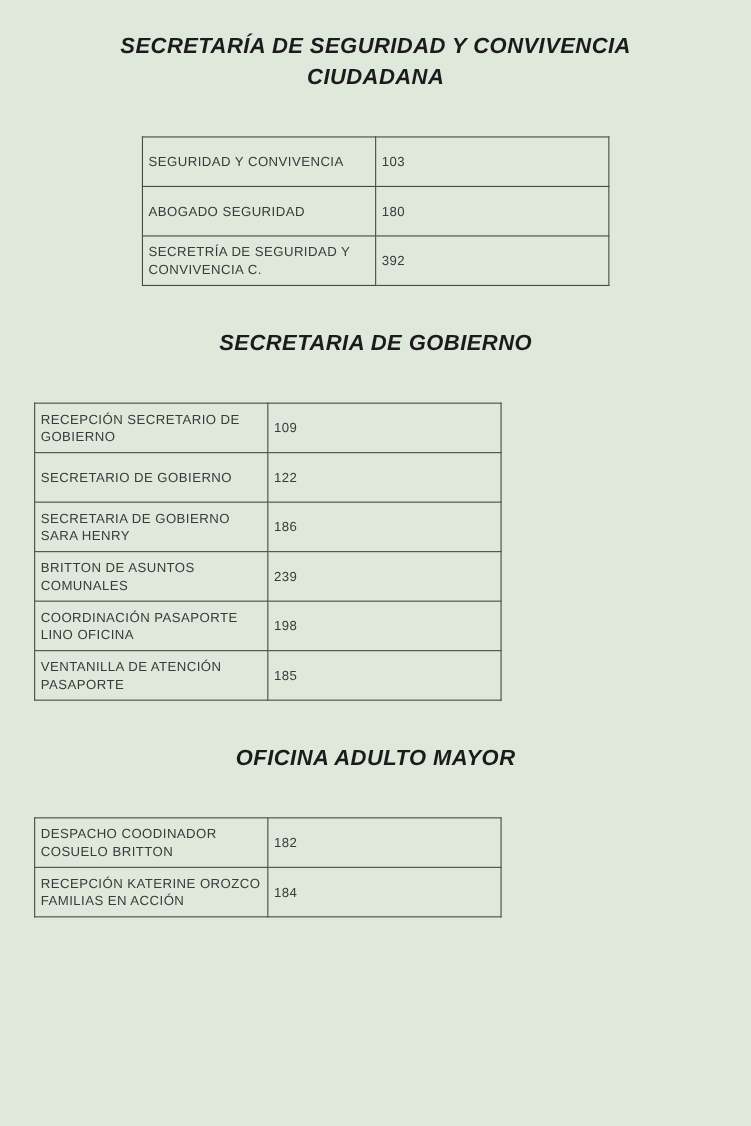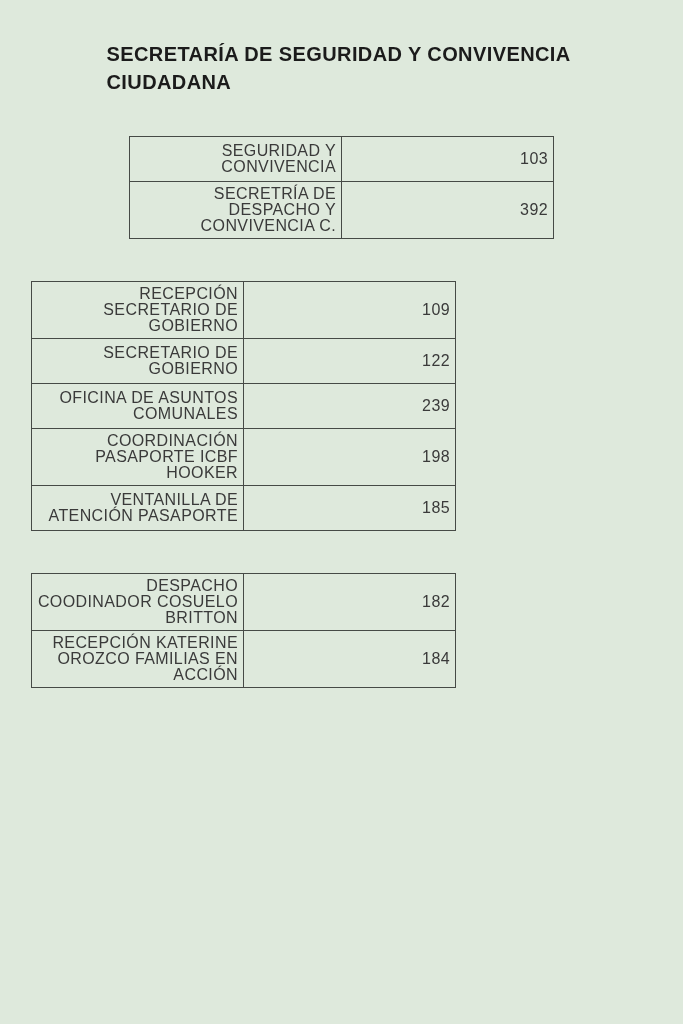--- a/index.html
+++ b/index.html
@@ -28,9 +28,10 @@
     font-weight: 700;
     letter-spacing: 0.4px;
     color: #1b1b1b;
-    text-align: left;
+    text-align: center;
     max-width: 470px;
-    margin: 12px auto;
+    margin: 0 auto;
+    font-style: italic;
   }
 
   .section-title.sub {

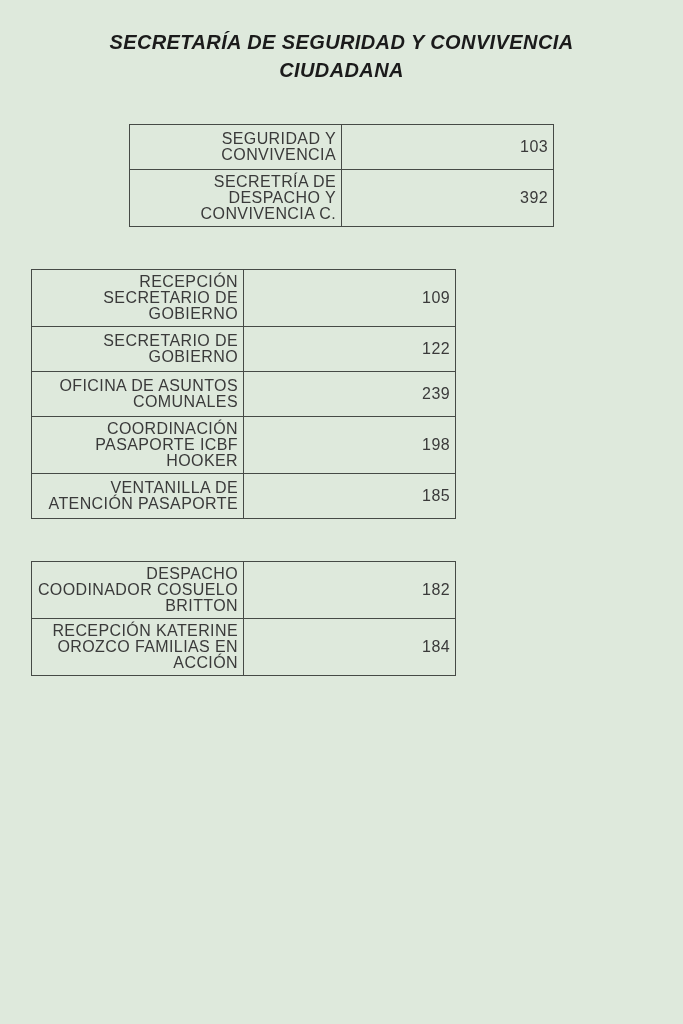--- a/index.html
+++ b/index.html
@@ -54,9 +54,9 @@
     border: 1.4px solid #464a46;
     width: 50%;
     height: 45px;
-    text-align: right;
+    text-align: left;
     vertical-align: middle;
-    font-size: 16px;
+    font-size: 12px;
     line-height: 16px;
     letter-spacing: 0.4px;
     color: #3a3a3a;

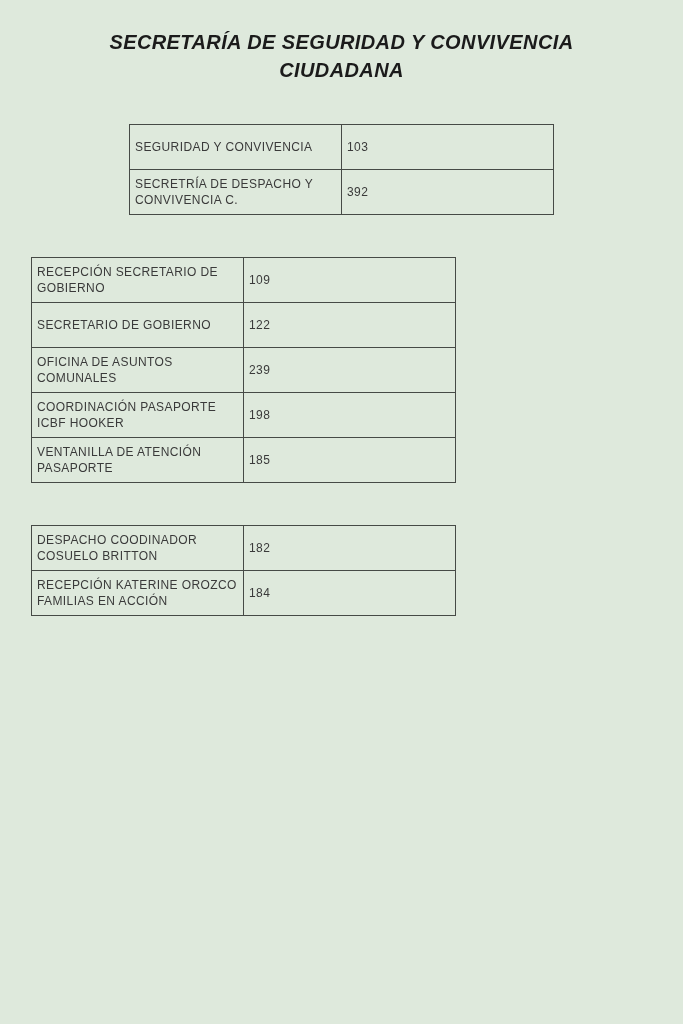--- a/index.html
+++ b/index.html
@@ -77,6 +77,10 @@
         <td>103</td>
       </tr>
       <tr>
+        <td>ABOGADO SEGURIDAD</td>
+        <td>180</td>
+      </tr>
+      <tr>
         <td>SECRETRÍA DE DESPACHO Y CONVIVENCIA C.</td>
         <td>392</td>
       </tr>

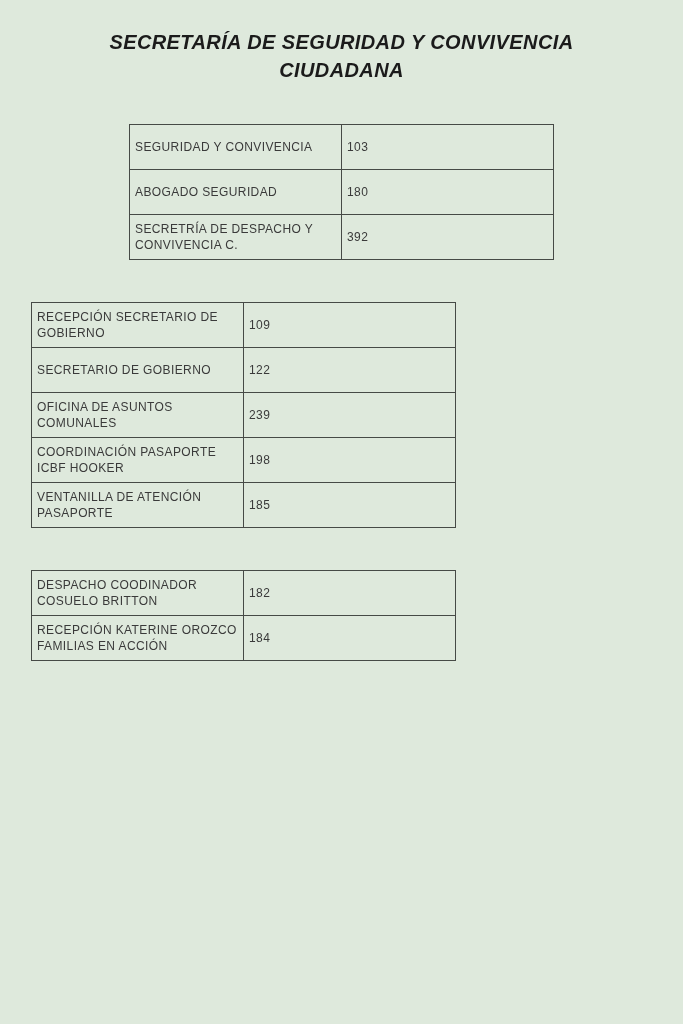--- a/index.html
+++ b/index.html
@@ -81,7 +81,7 @@
         <td>180</td>
       </tr>
       <tr>
-        <td>SECRETRÍA DE DESPACHO Y CONVIVENCIA C.</td>
+        <td>SECRETRÍA DE SEGURIDAD Y CONVIVENCIA C.</td>
         <td>392</td>
       </tr>
     </tbody>

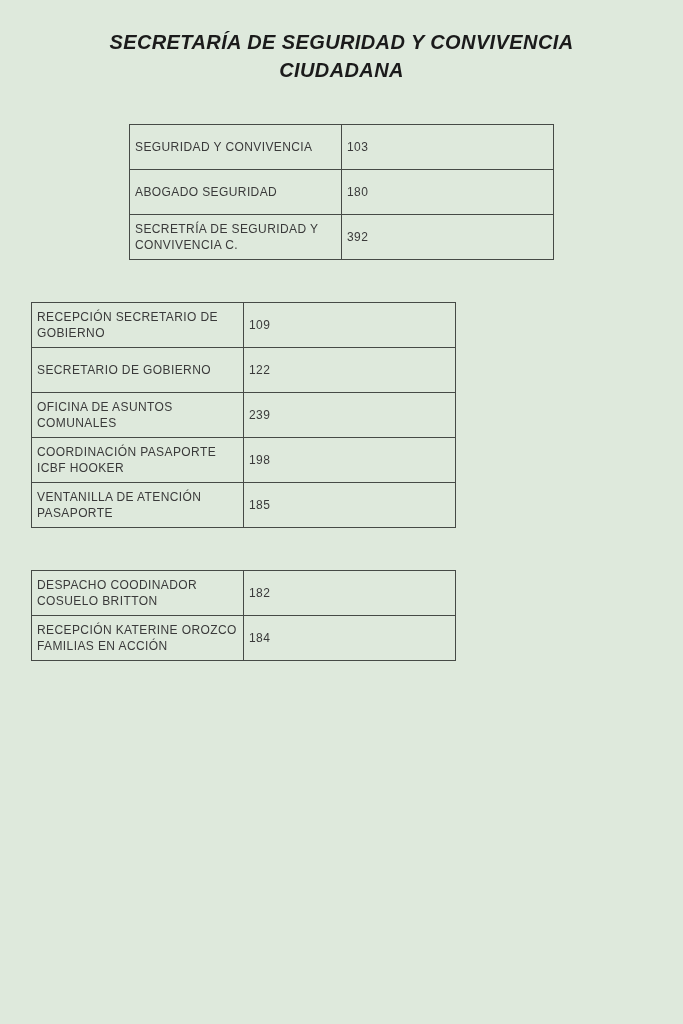--- a/index.html
+++ b/index.html
@@ -87,6 +87,7 @@
     </tbody>
   </table>
 
+  <h2 class="section-title sub">SECRETARIA DE GOBIERNO</h2>
 
   <table class="directory-table gap-lg">
     <tbody>

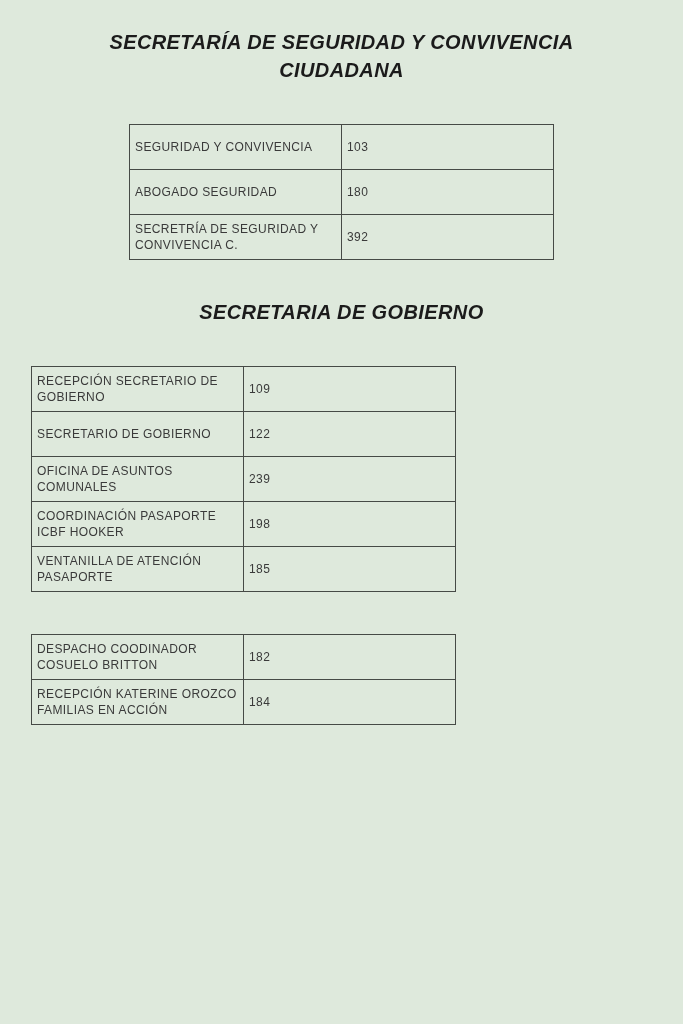--- a/index.html
+++ b/index.html
@@ -100,6 +100,10 @@
         <td>122</td>
       </tr>
       <tr>
+        <td>SECRETARIA DE GOBIERNO SARA HENRY</td>
+        <td>186</td>
+      </tr>
+      <tr>
         <td>OFICINA DE ASUNTOS COMUNALES</td>
         <td>239</td>
       </tr>

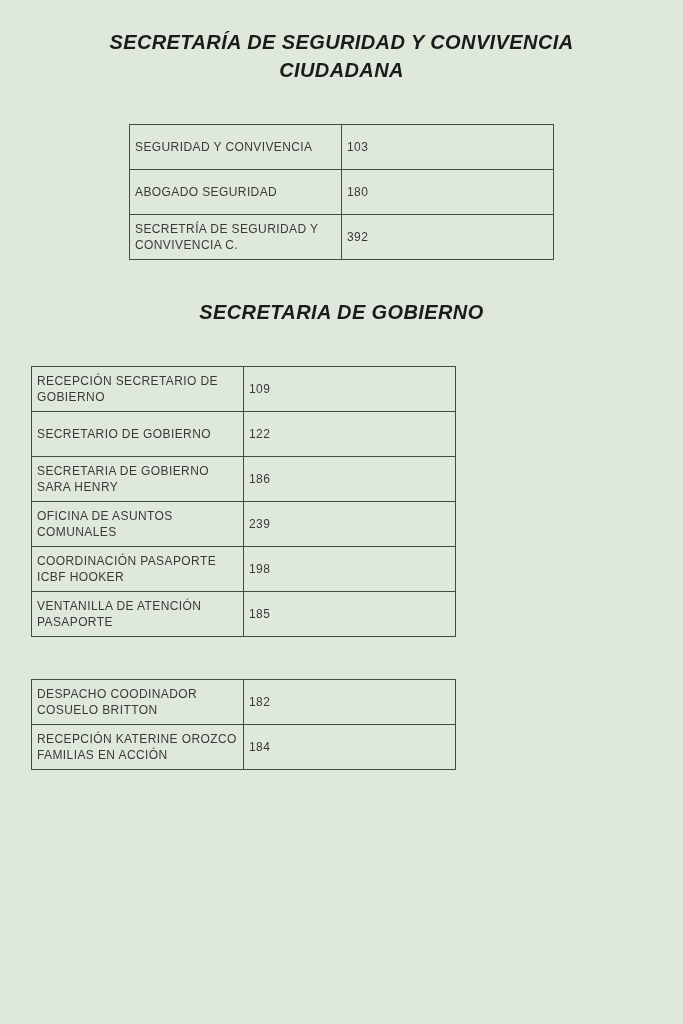--- a/index.html
+++ b/index.html
@@ -104,7 +104,7 @@
         <td>186</td>
       </tr>
       <tr>
-        <td>OFICINA DE ASUNTOS COMUNALES</td>
+        <td>BRITTON DE ASUNTOS COMUNALES</td>
         <td>239</td>
       </tr>
       <tr>

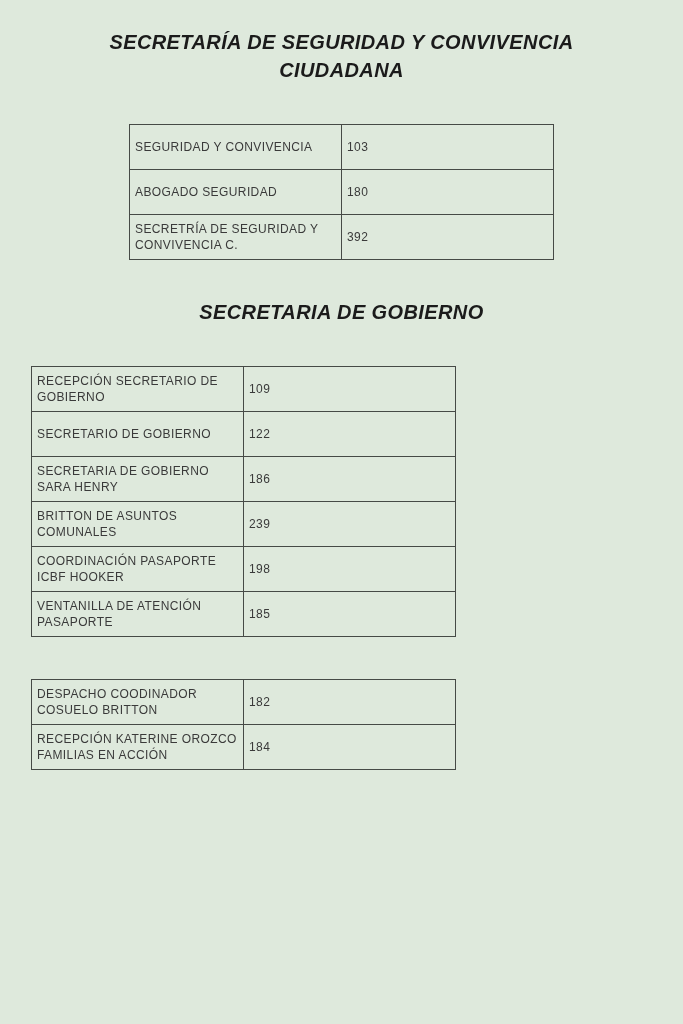--- a/index.html
+++ b/index.html
@@ -108,7 +108,7 @@
         <td>239</td>
       </tr>
       <tr>
-        <td>COORDINACIÓN PASAPORTE ICBF HOOKER</td>
+        <td>COORDINACIÓN PASAPORTE LINO OFICINA</td>
         <td>198</td>
       </tr>
       <tr>

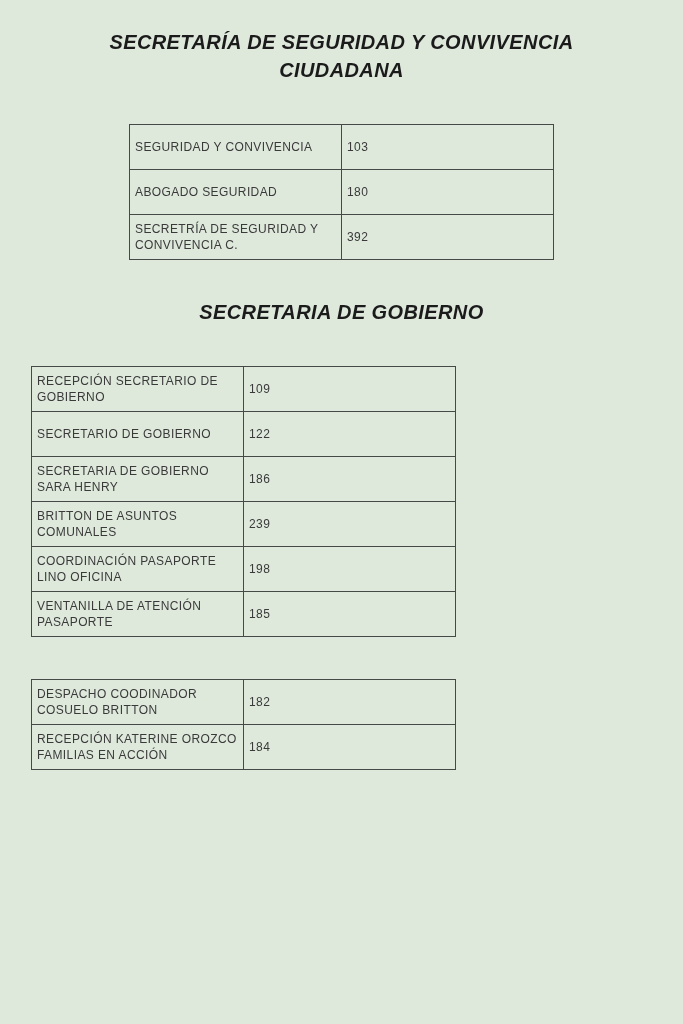--- a/index.html
+++ b/index.html
@@ -118,6 +118,7 @@
     </tbody>
   </table>
 
+  <h2 class="section-title sub">OFICINA ADULTO MAYOR</h2>
 
   <table class="directory-table gap-lg">
     <tbody>

